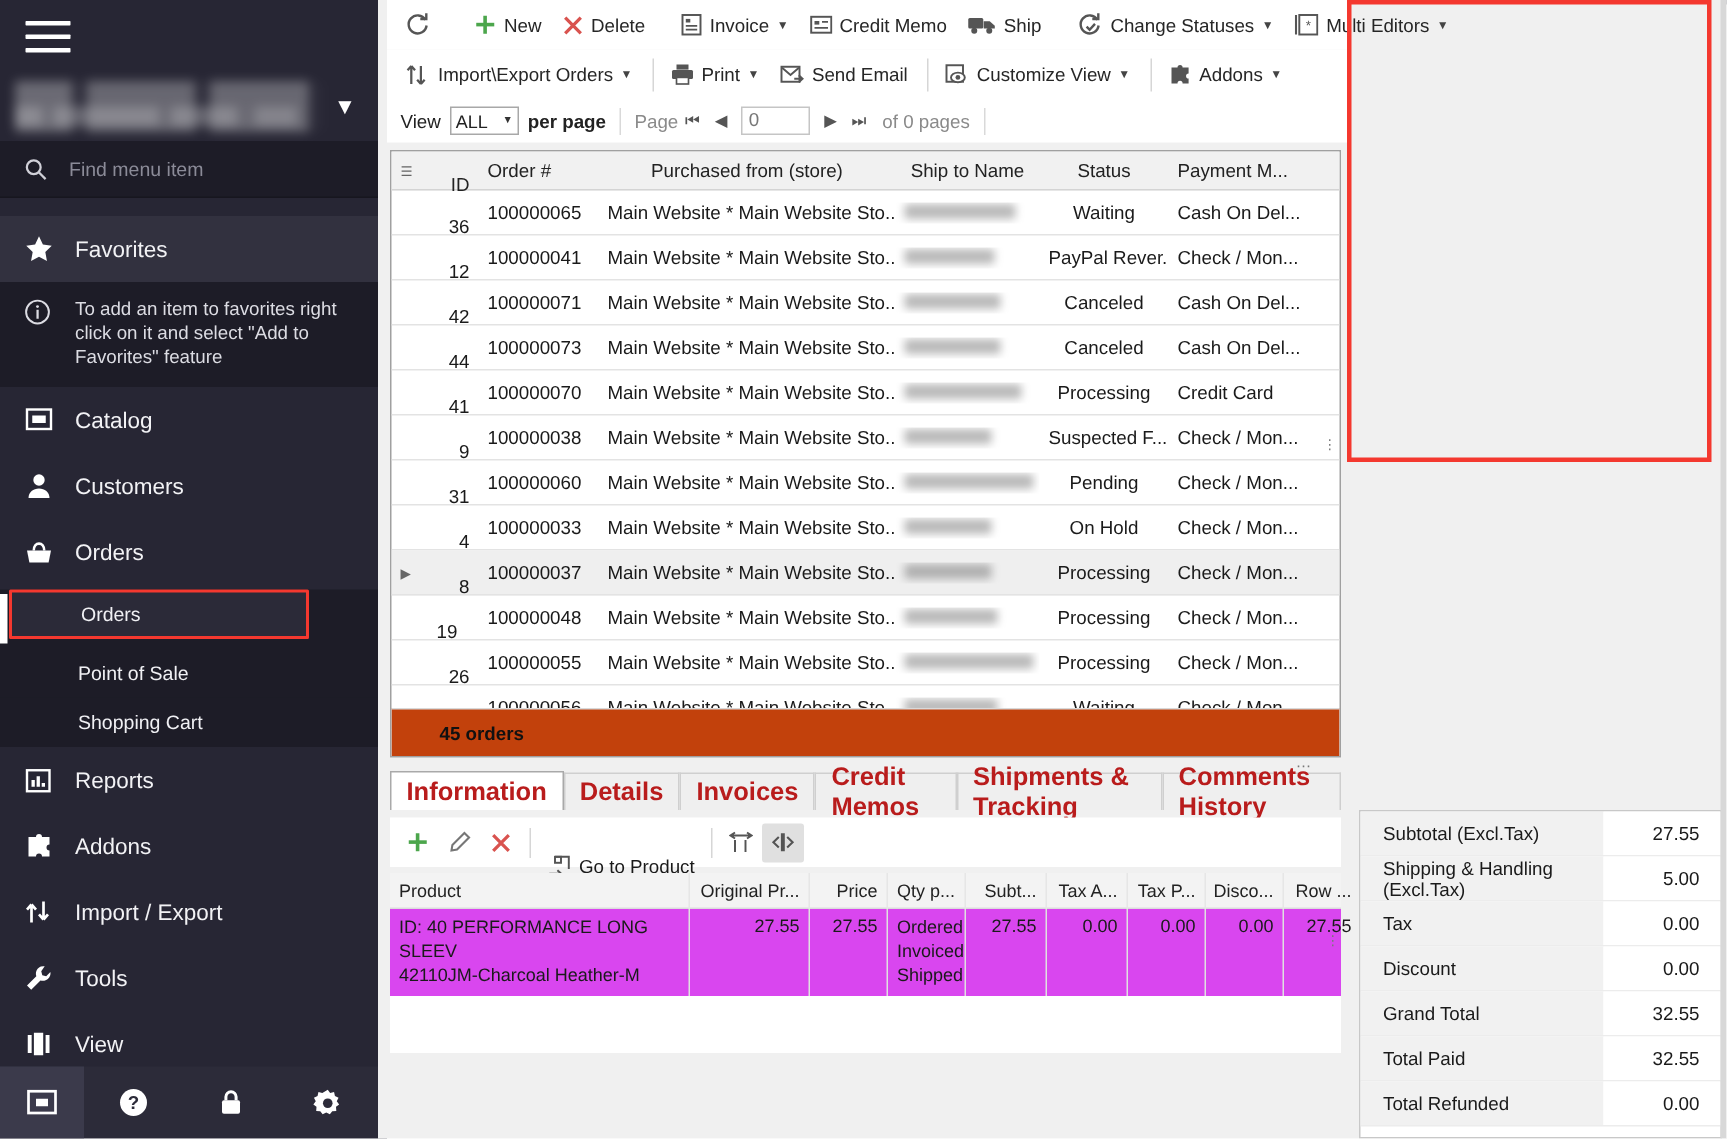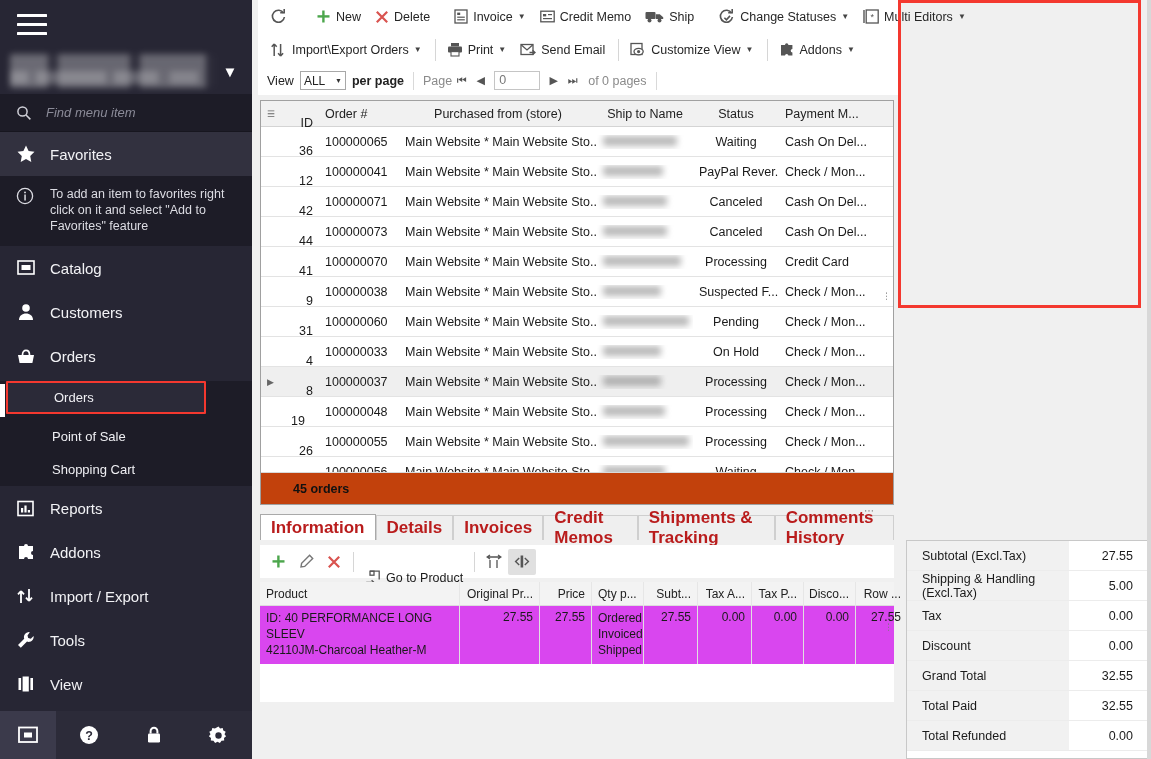--- a/index.html
+++ b/index.html
@@ -48,7 +48,7 @@
   }
   .sb-search input {
     background:transparent; border:0; outline:none; color:#a3a3a3;
-    font-family:"Liberation Sans", sans-serif; font-size:13px; margin-left:12px; width:180px;font-style:italic;
+    font-family:"Liberation Sans", sans-serif; font-size:13px; margin-left:12px; width:180px;
   }
   .sb-search input::placeholder { color:#8b8b98; }
 

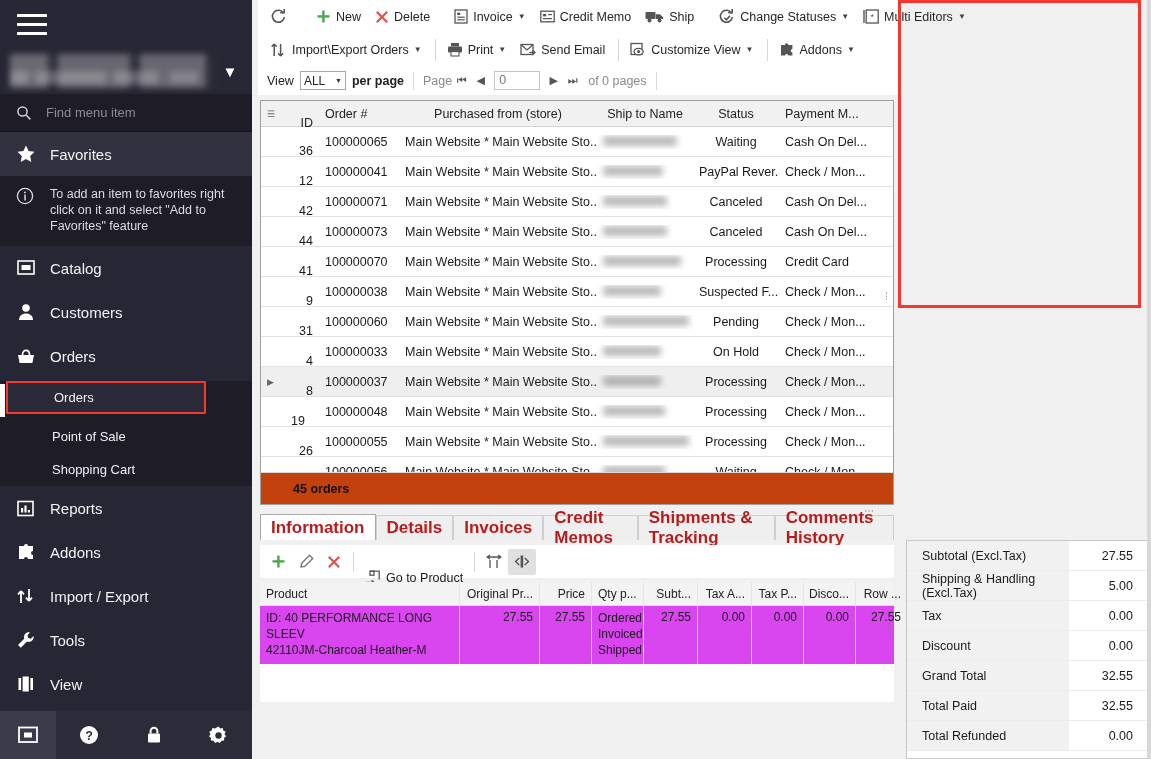--- a/index.html
+++ b/index.html
@@ -210,7 +210,7 @@
       <input value="" placeholder="Find menu item" style="">
     </div>
 
-    <div style="position:absolute;left:0;top:132px;width:252px;">
+    <div style="position:absolute;left:0;top:144px;width:252px;">
       <div class="sb-item sb-fav">
         <span class="ico">
           <svg width="20" height="20" viewBox="0 0 20 20">

